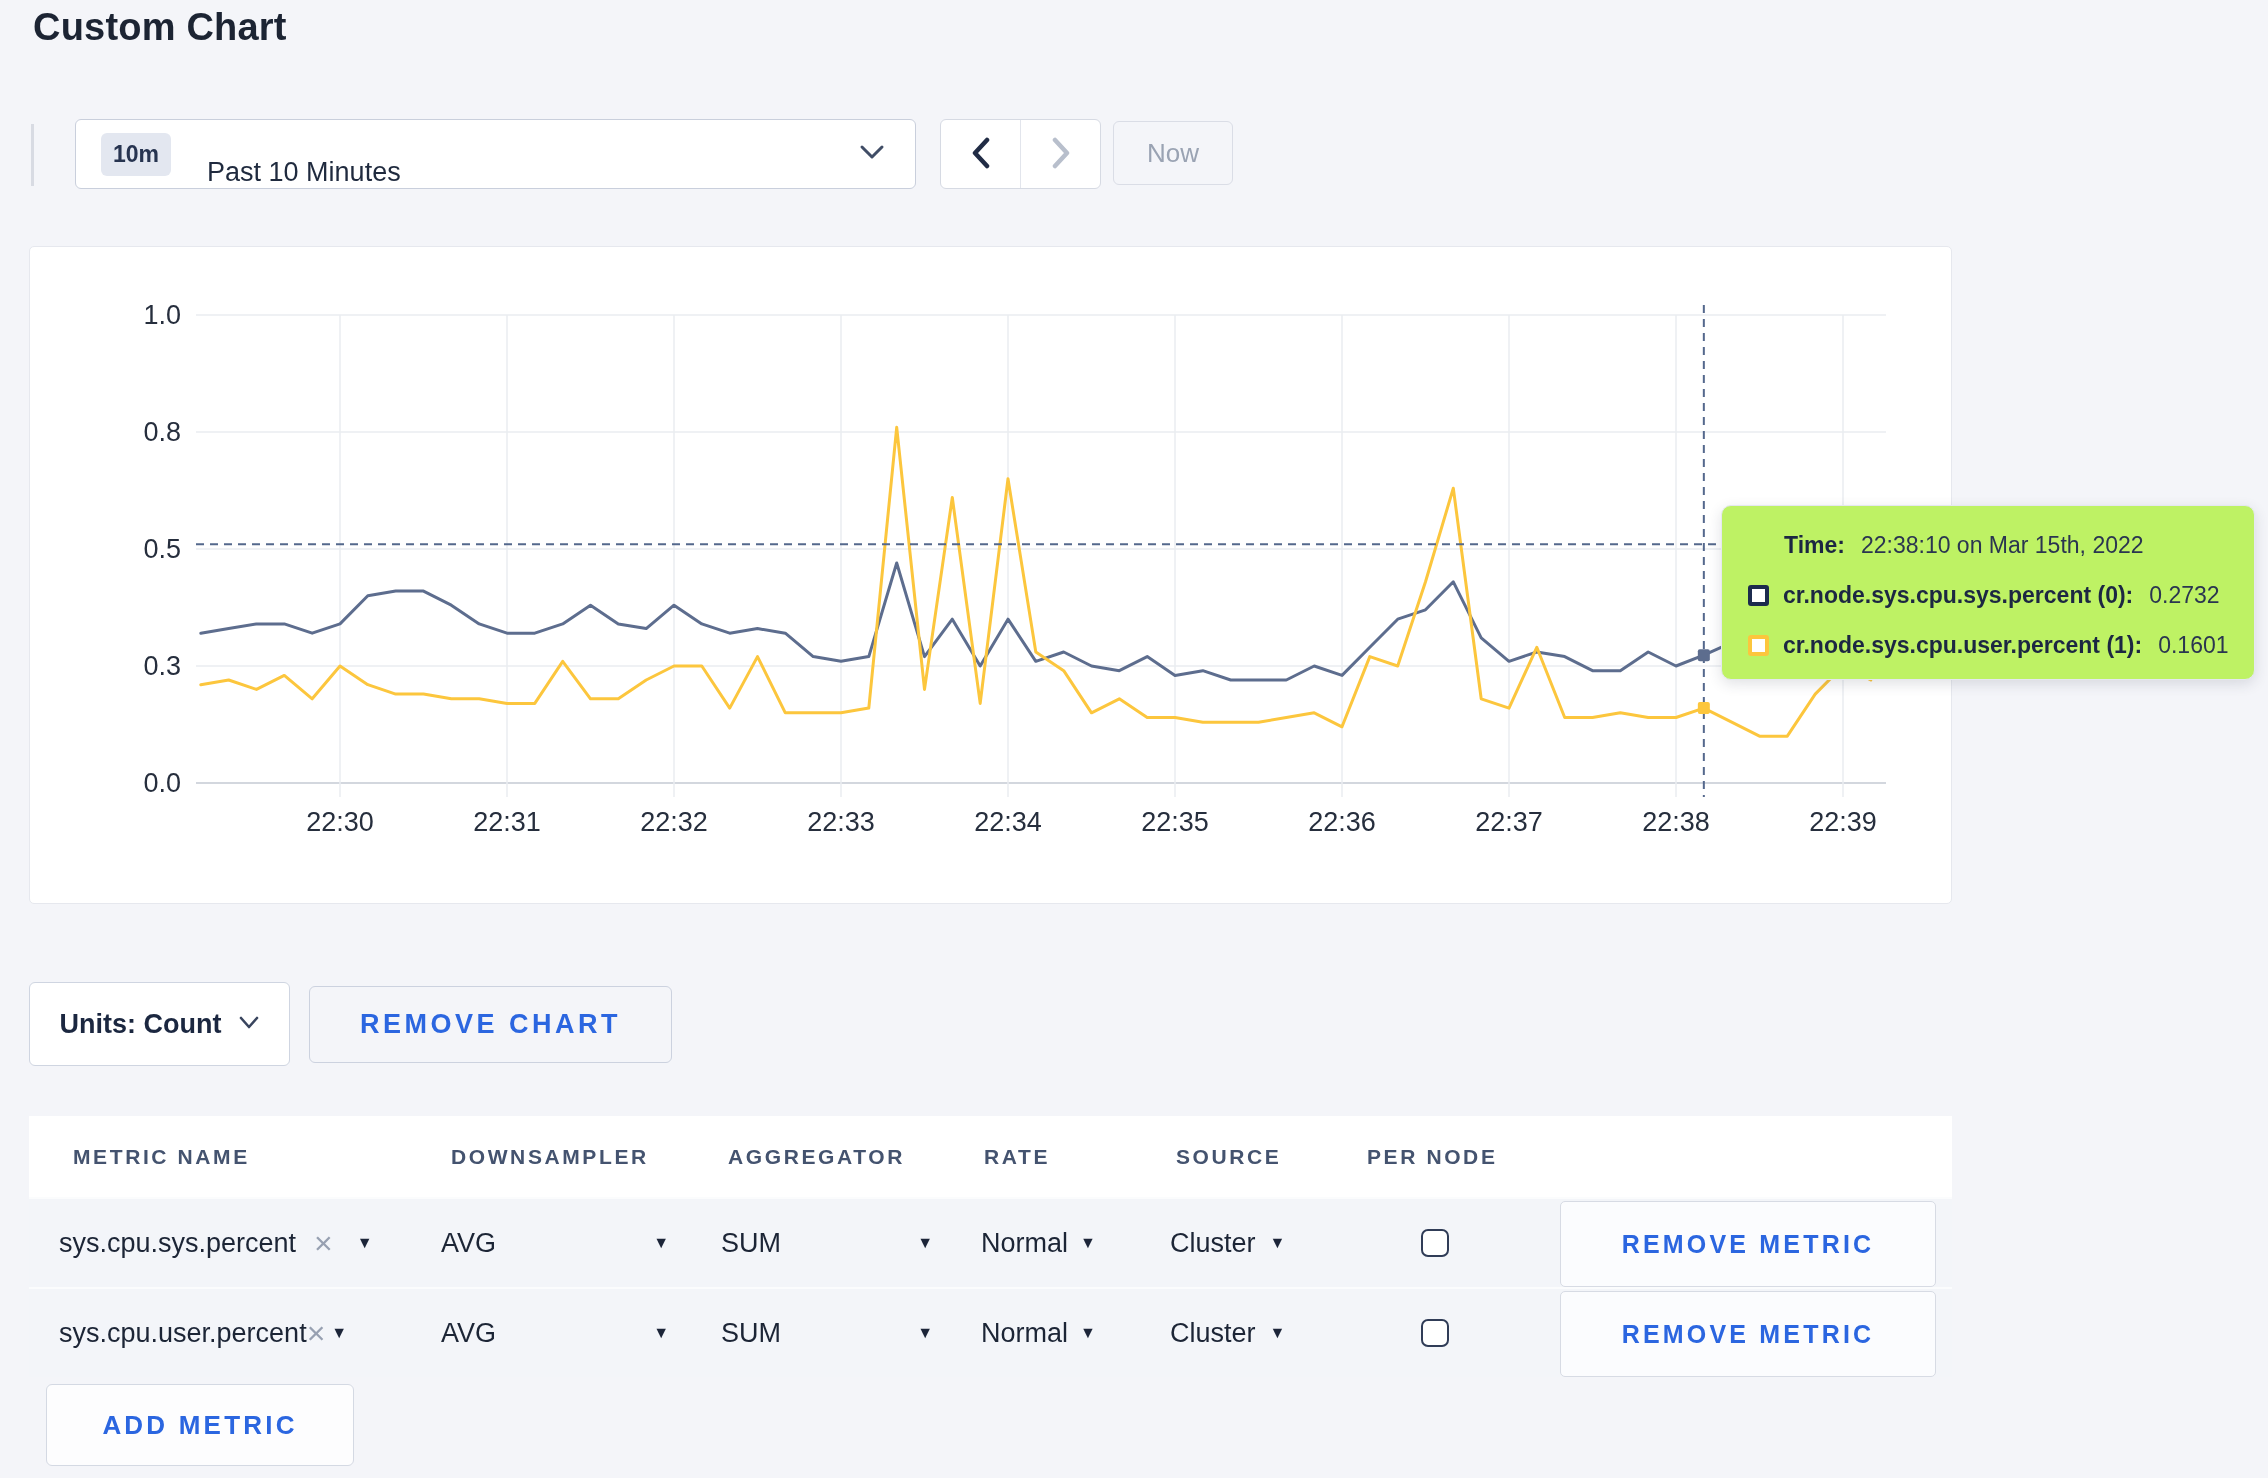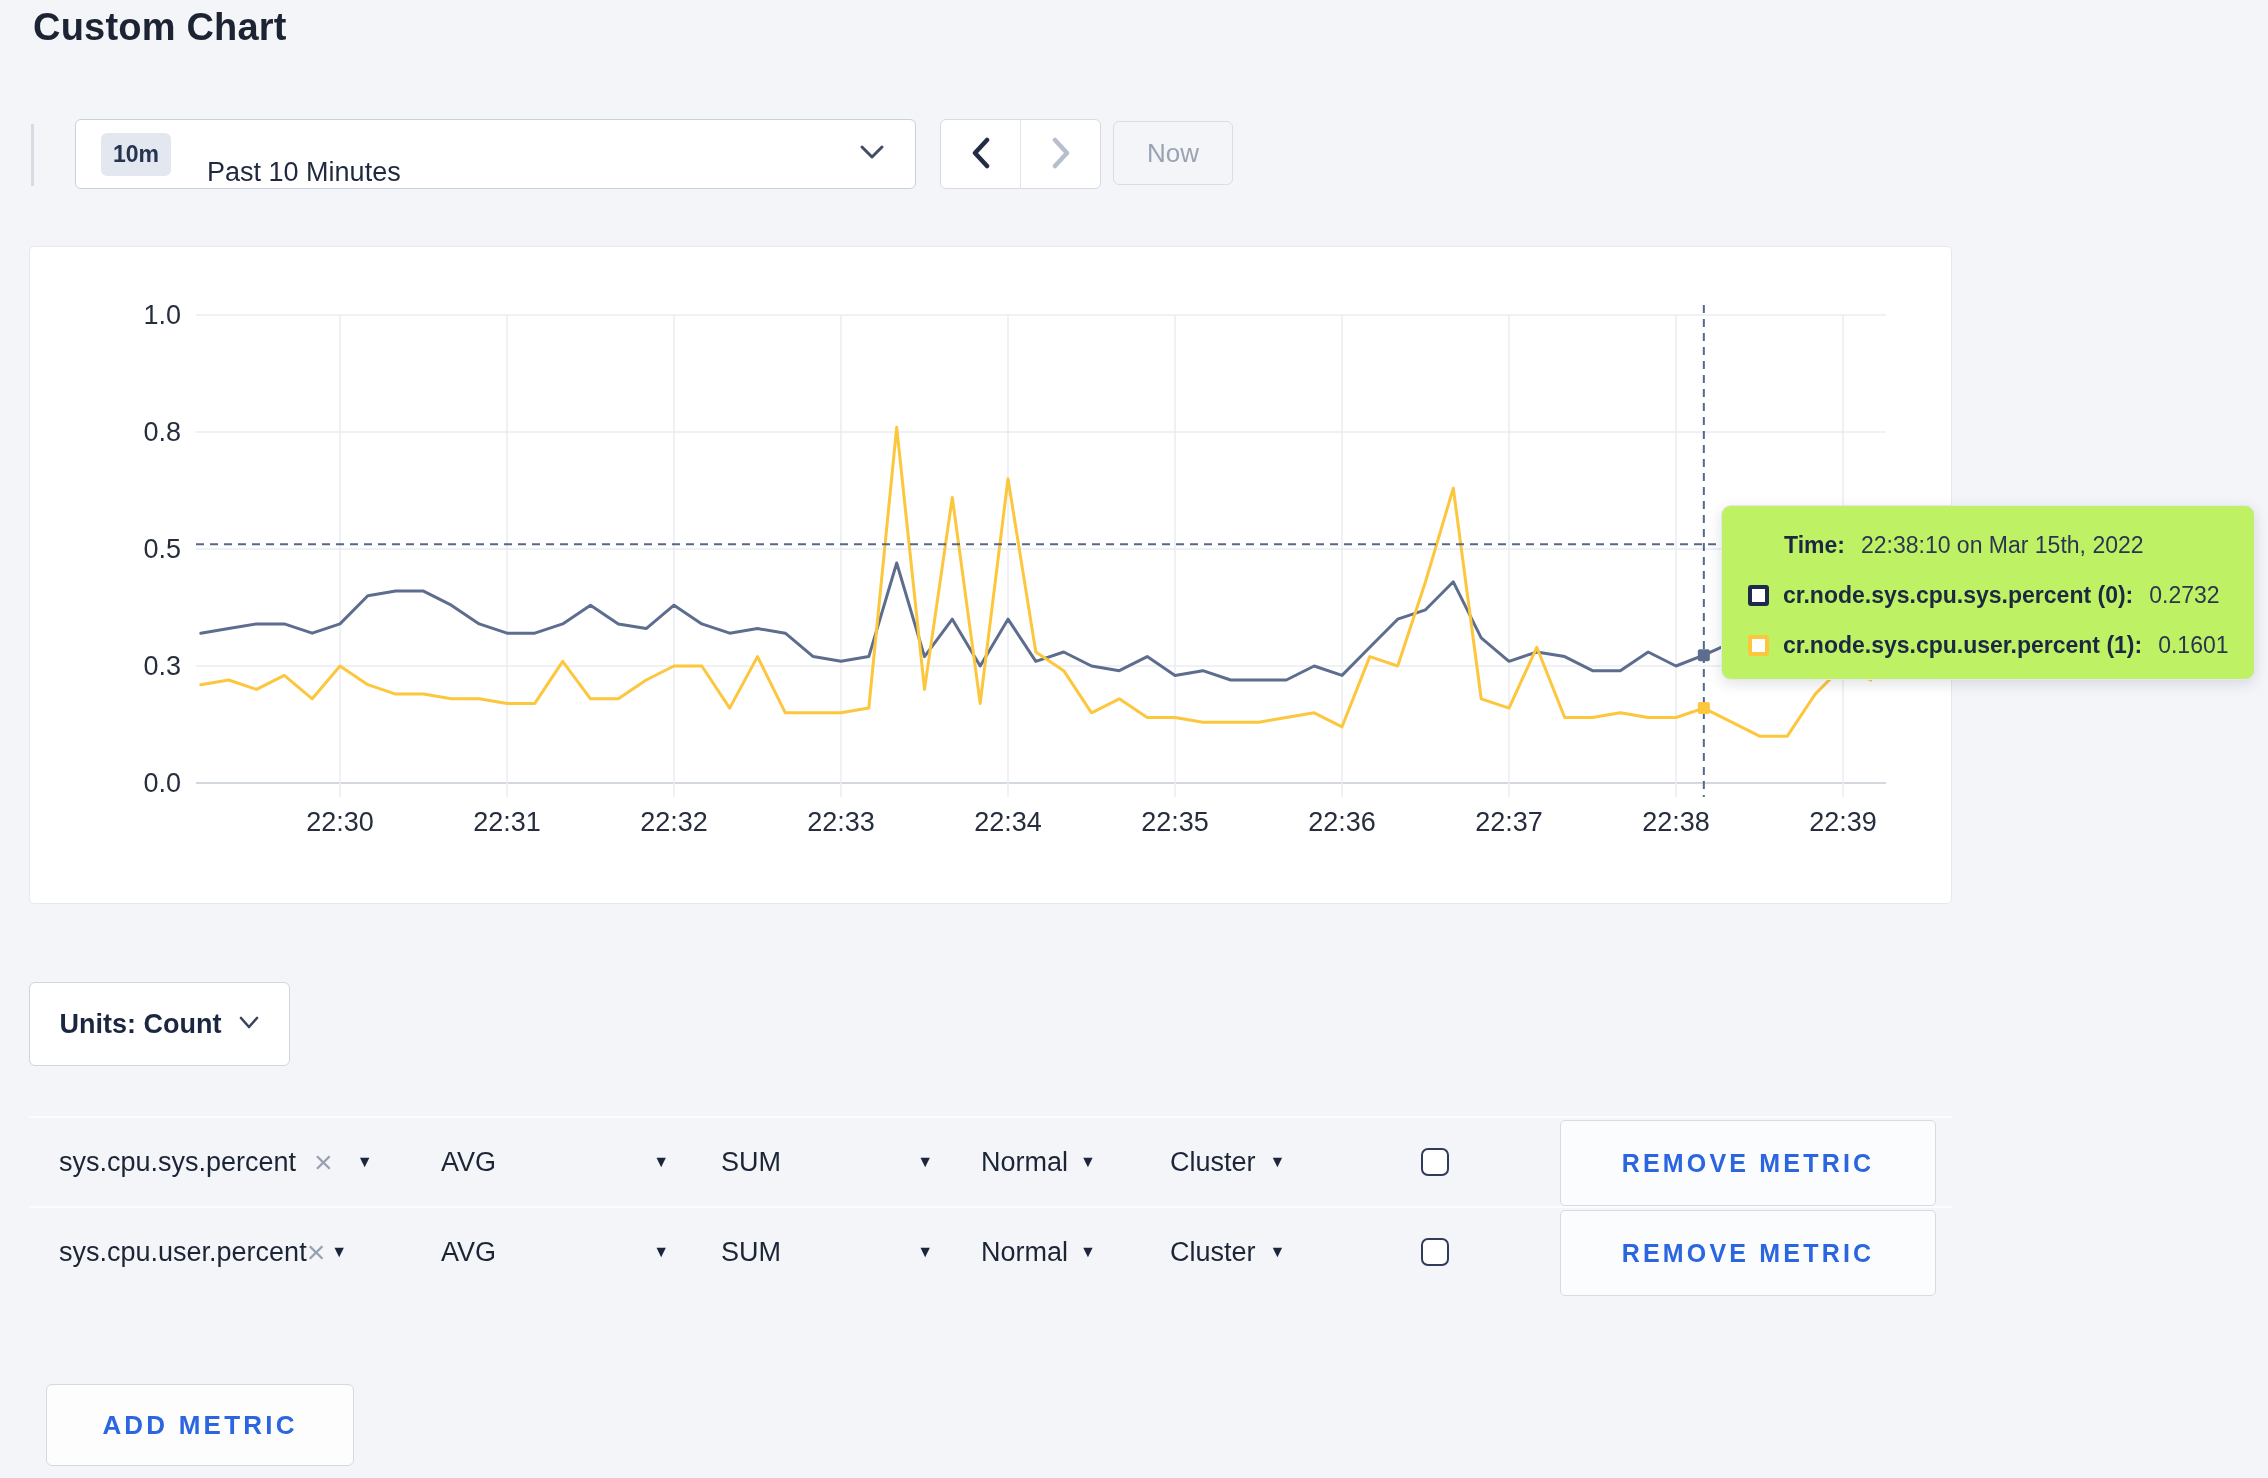--- a/index.html
+++ b/index.html
@@ -211,6 +211,7 @@
         </svg>
     </span>
   </div>
+  <button class="btn-remove-chart">REMOVE CHART</button>
 
   <div class="metrics-table">
 

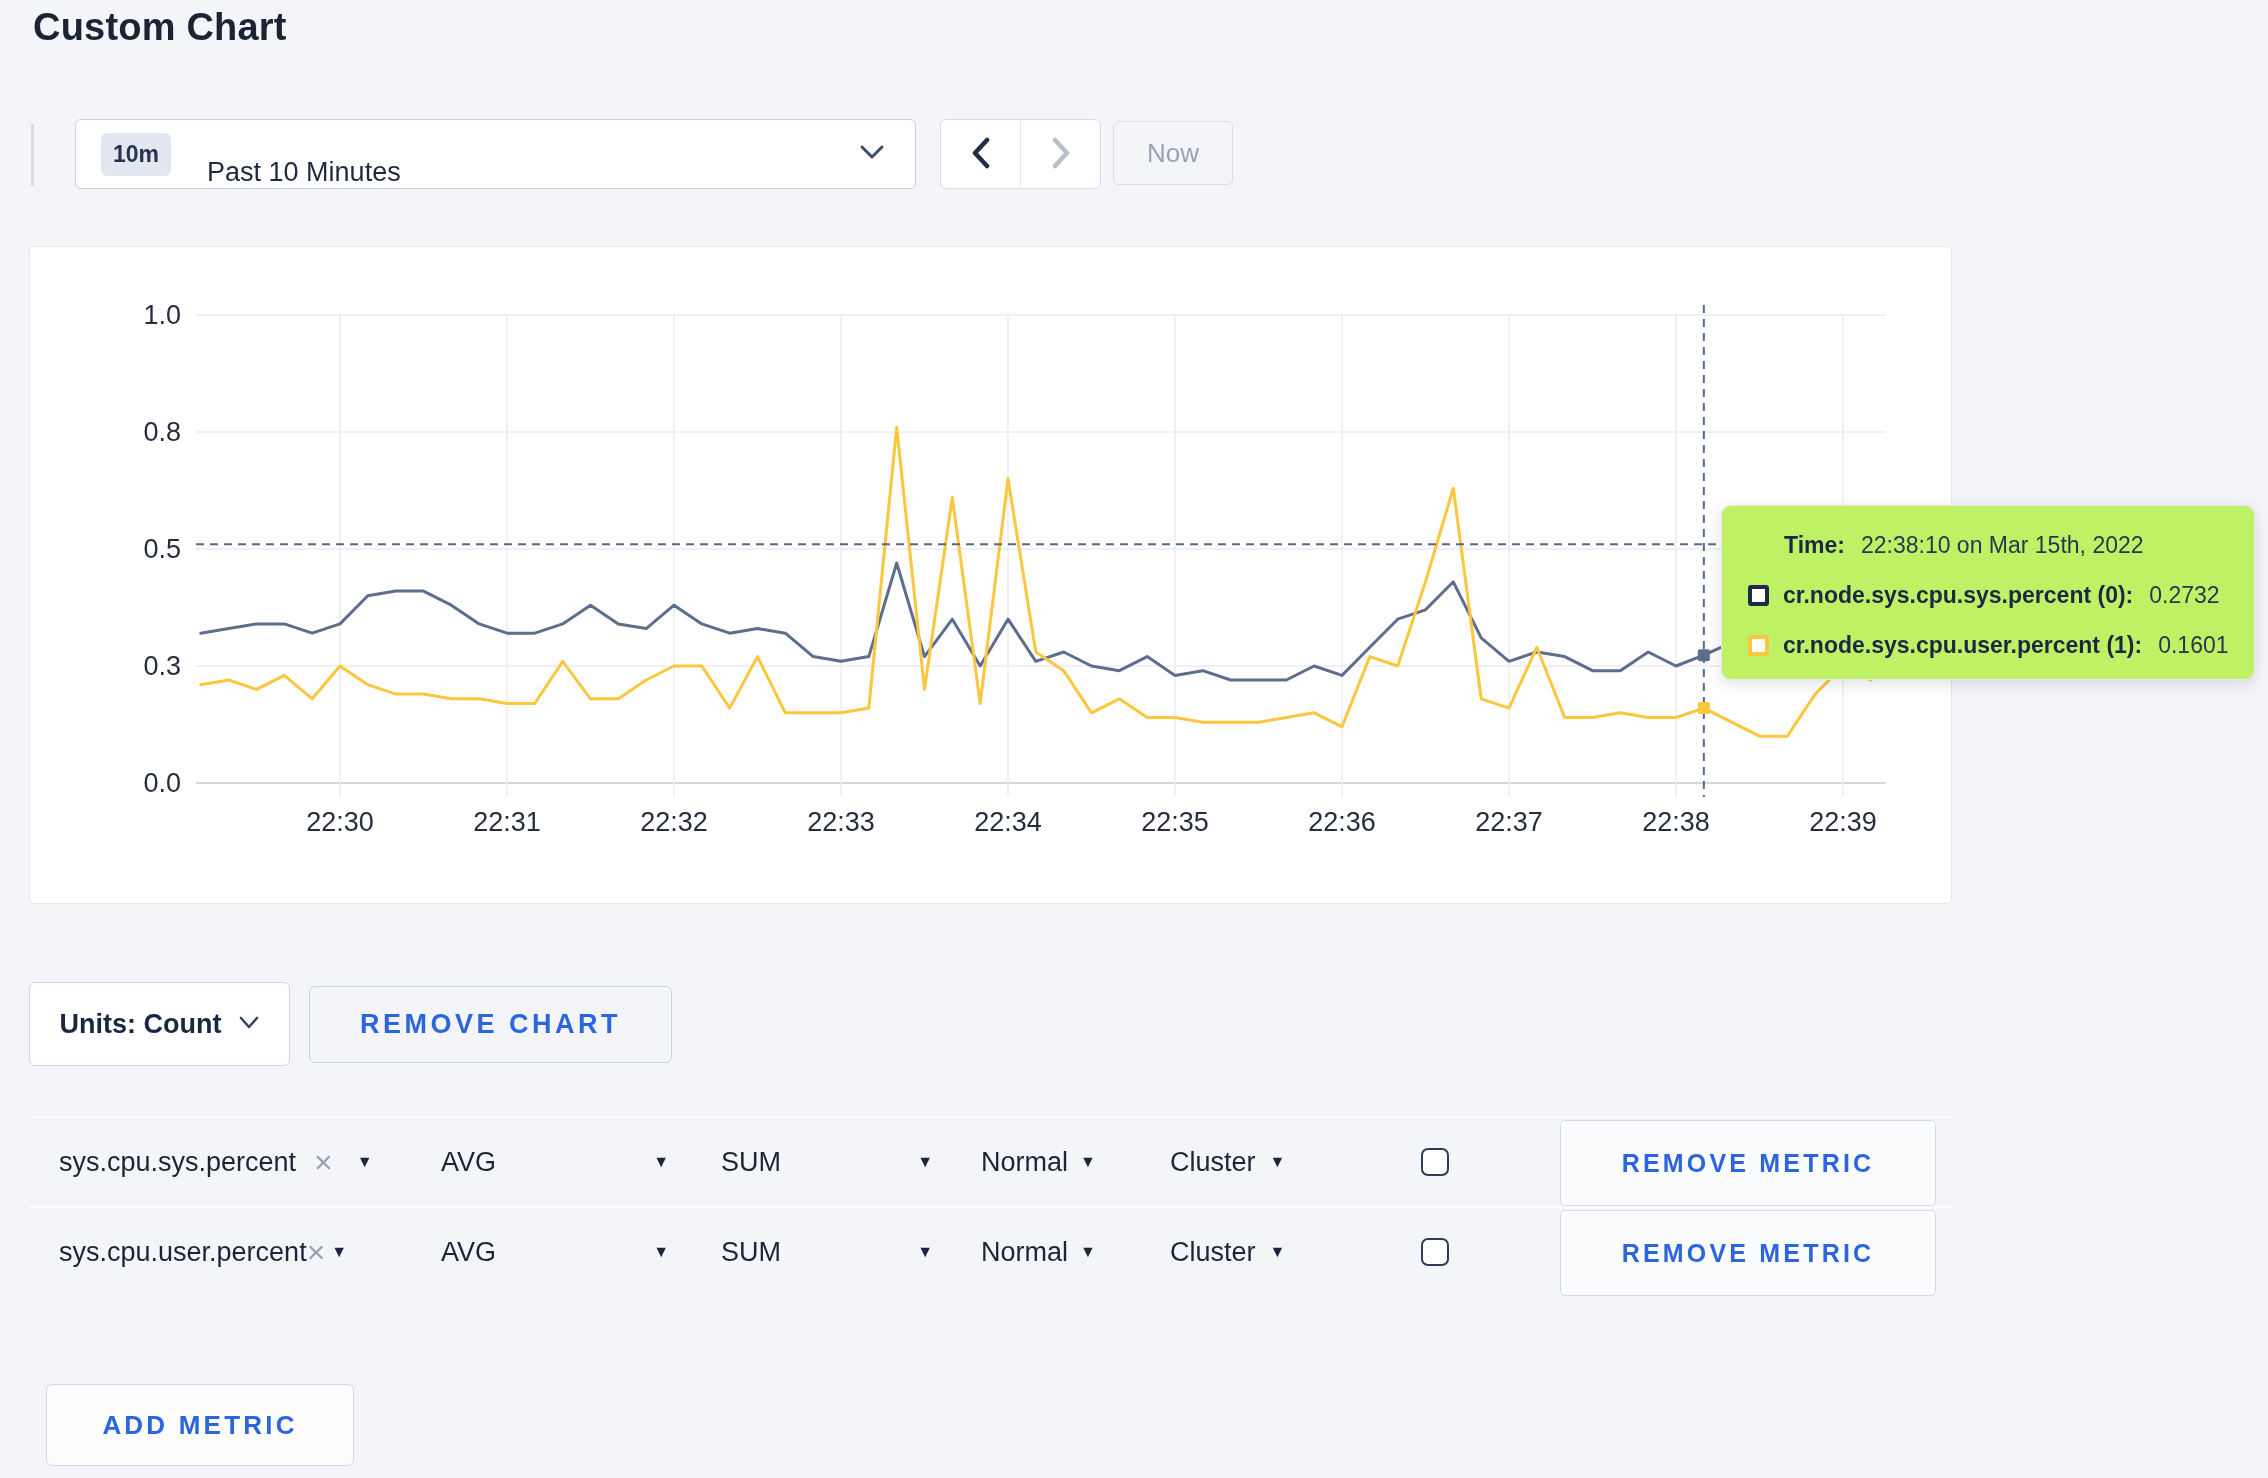--- a/index.html
+++ b/index.html
@@ -214,6 +214,14 @@
   <button class="btn-remove-chart">REMOVE CHART</button>
 
   <div class="metrics-table">
+    <div class="mt-header">
+      <span style="left:44px">METRIC NAME</span>
+      <span style="left:422px">DOWNSAMPLER</span>
+      <span style="left:699px">AGGREGATOR</span>
+      <span style="left:955px">RATE</span>
+      <span style="left:1147px">SOURCE</span>
+      <span style="left:1338px">PER NODE</span>
+    </div>
 
     <div class="mt-row">
       <div class="cell" style="left:30px; gap:18px">

